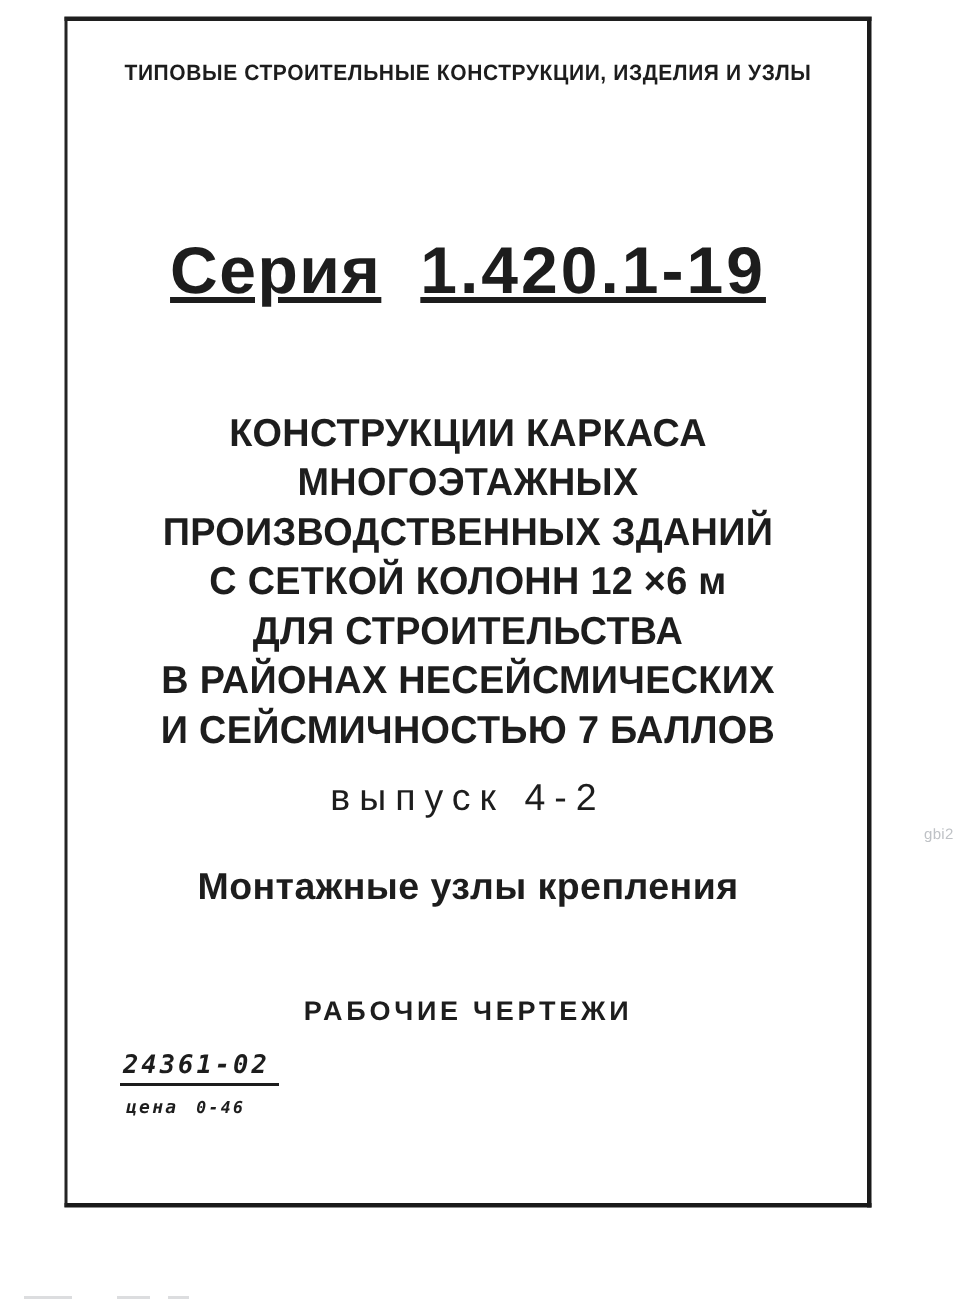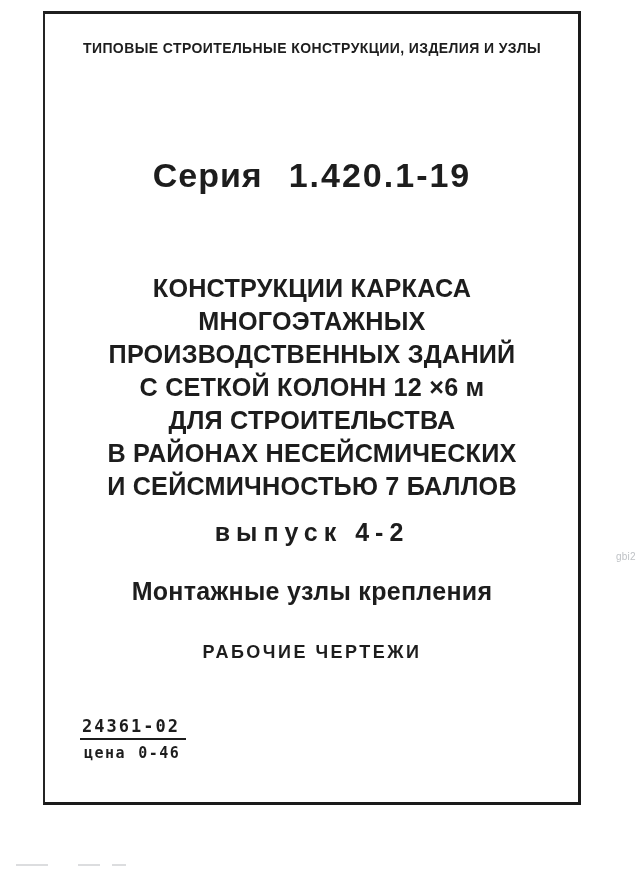--- a/index.html
+++ b/index.html
@@ -44,10 +44,11 @@
   }
   .series-line {
     top: 156px;
-    font-size: 34px;
+    font-size: 44px;
     font-weight: 700;
     letter-spacing: 1px;
     white-space: nowrap;
+    text-decoration: underline;
   }
   .series-num {
     margin-left: 26px;

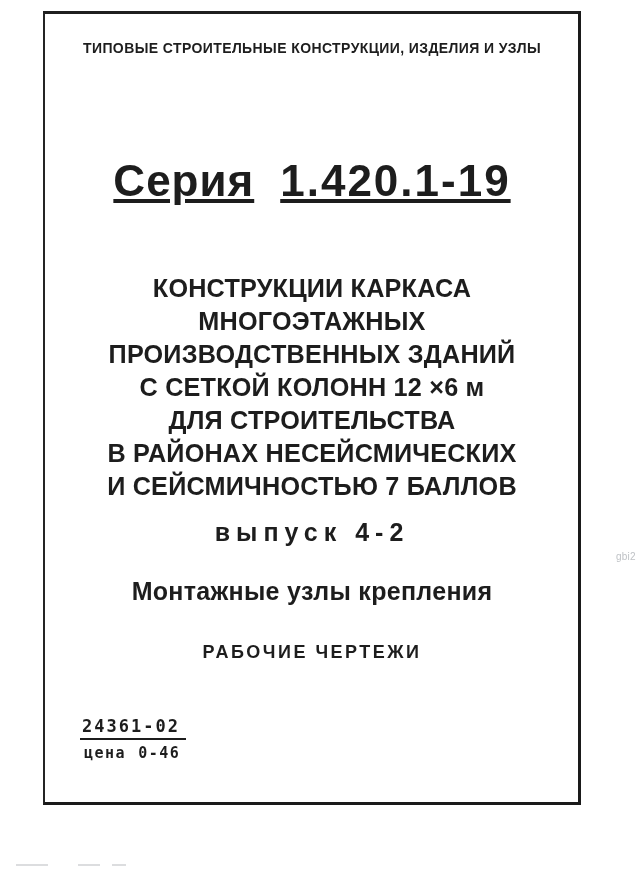--- a/index.html
+++ b/index.html
@@ -65,7 +65,7 @@
   .issue-line {
     top: 518px;
     font-size: 25px;
-    font-weight: 700;
+    font-weight: 400;
     letter-spacing: 6px;
   }
   .subtitle-block {

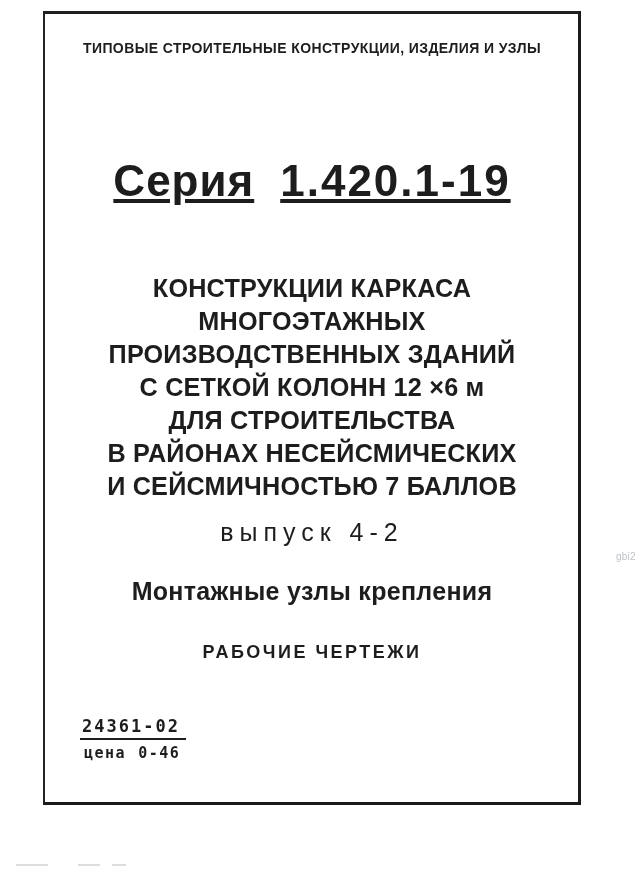--- a/index.html
+++ b/index.html
@@ -76,7 +76,7 @@
     letter-spacing: 0.3px;
   }
   .doctype-line {
-    top: 642px;
+    top: 664px;
     font-size: 18px;
     font-weight: 700;
     letter-spacing: 2.5px;

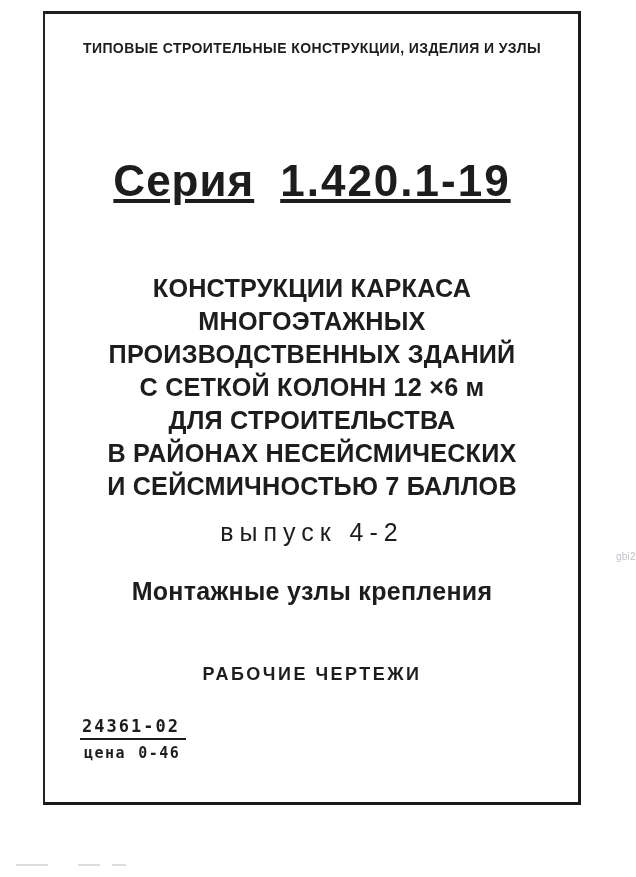--- a/index.html
+++ b/index.html
@@ -84,8 +84,9 @@
   .stamp {
     position: absolute;
     left: 80px;
-    top: 716px;
+    top: 700px;
     font-family: "DejaVu Sans Mono", monospace;
+    font-style: italic;
   }
   .stamp-code {
     display: inline-block;

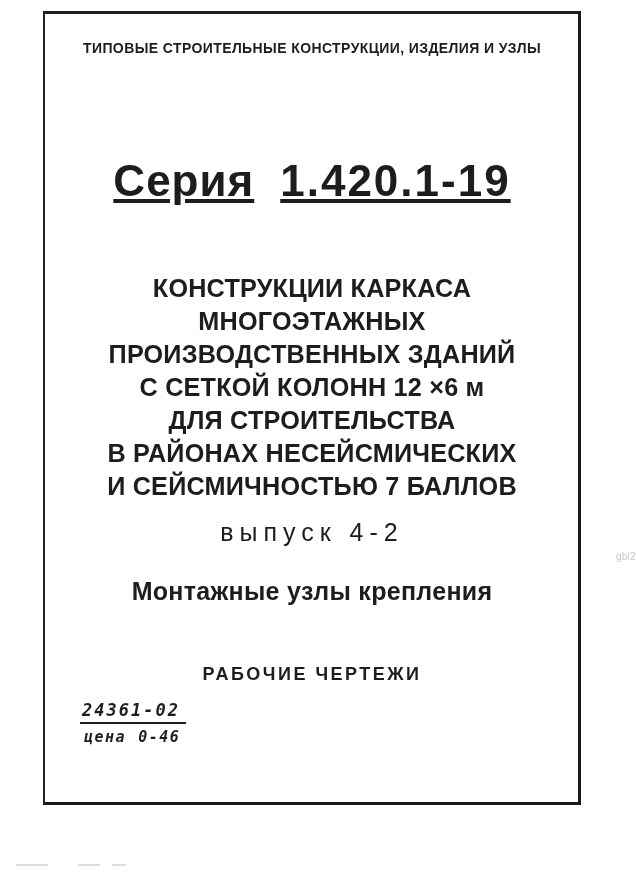--- a/index.html
+++ b/index.html
@@ -102,7 +102,7 @@
     white-space: nowrap;
   }
   .price-label {
-    font-size: 15px;
+    font-size: 12px;
     font-weight: 700;
     letter-spacing: 1.5px;
   }

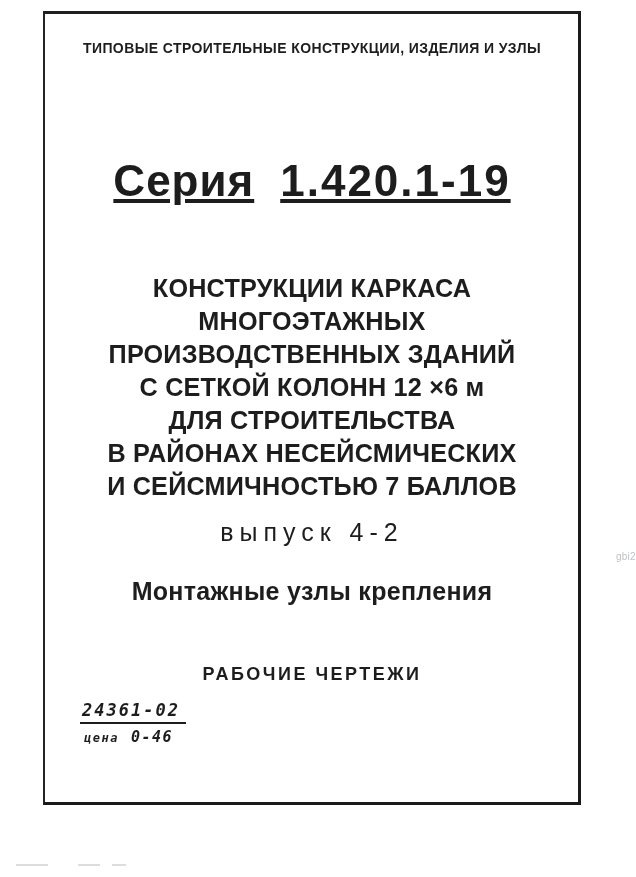--- a/index.html
+++ b/index.html
@@ -107,7 +107,7 @@
     letter-spacing: 1.5px;
   }
   .price-value {
-    font-size: 15px;
+    font-size: 11px;
     font-weight: 700;
     letter-spacing: 1.5px;
     margin-left: 12px;

